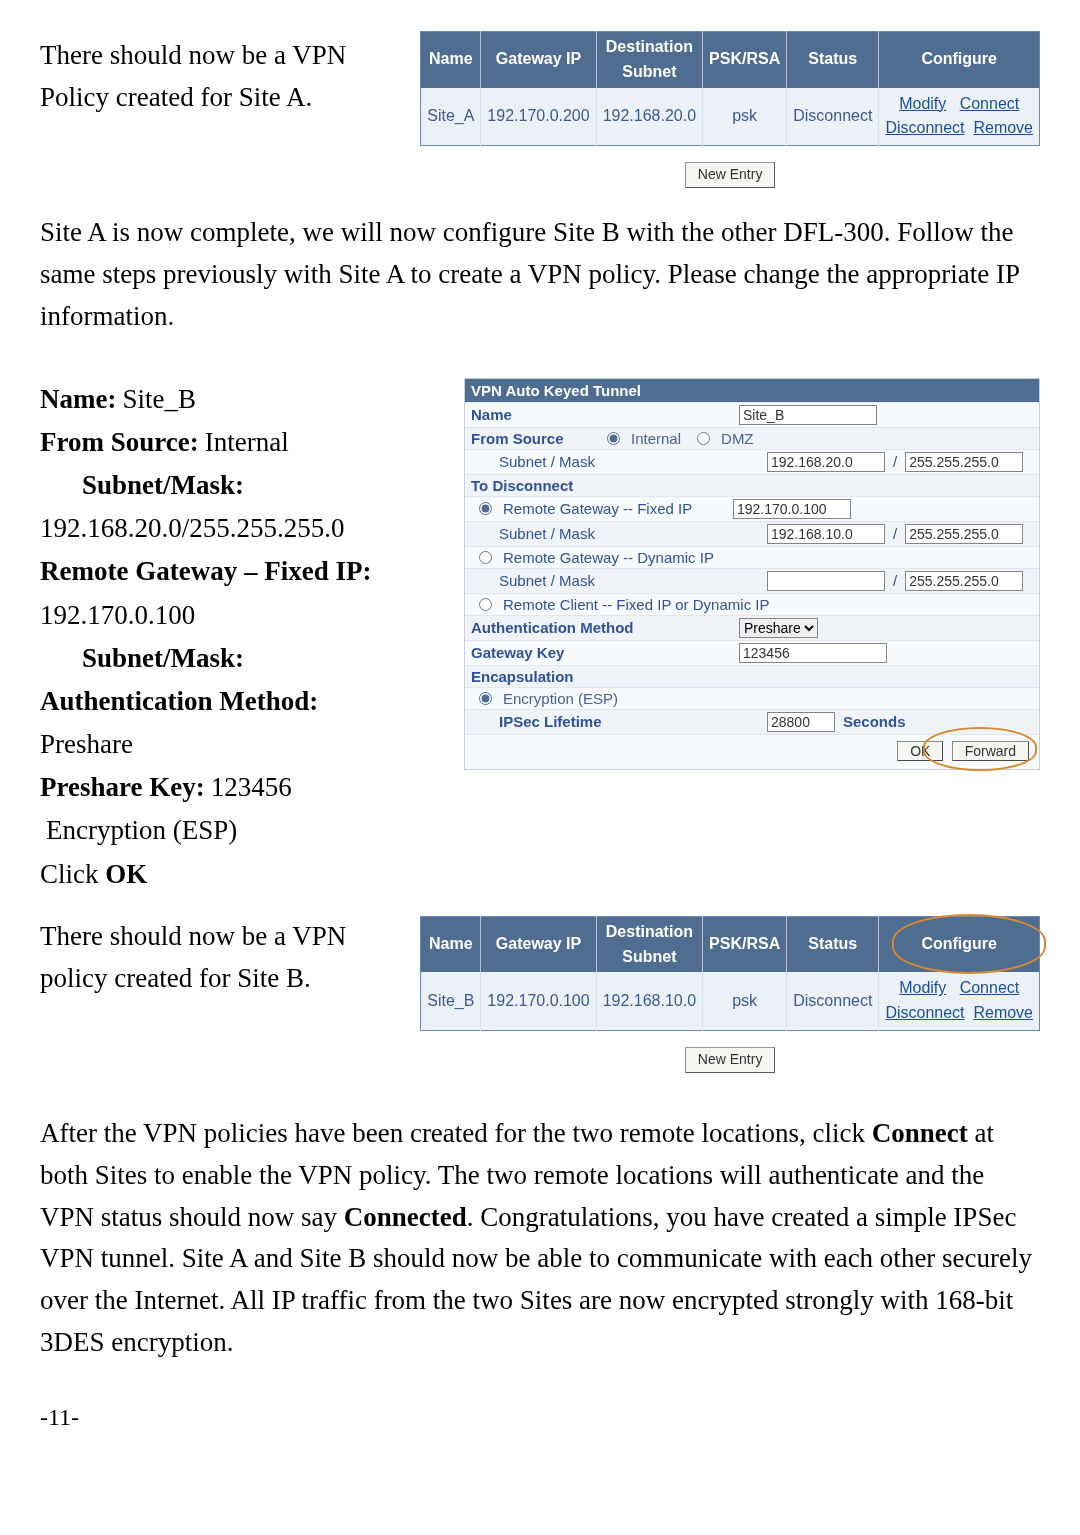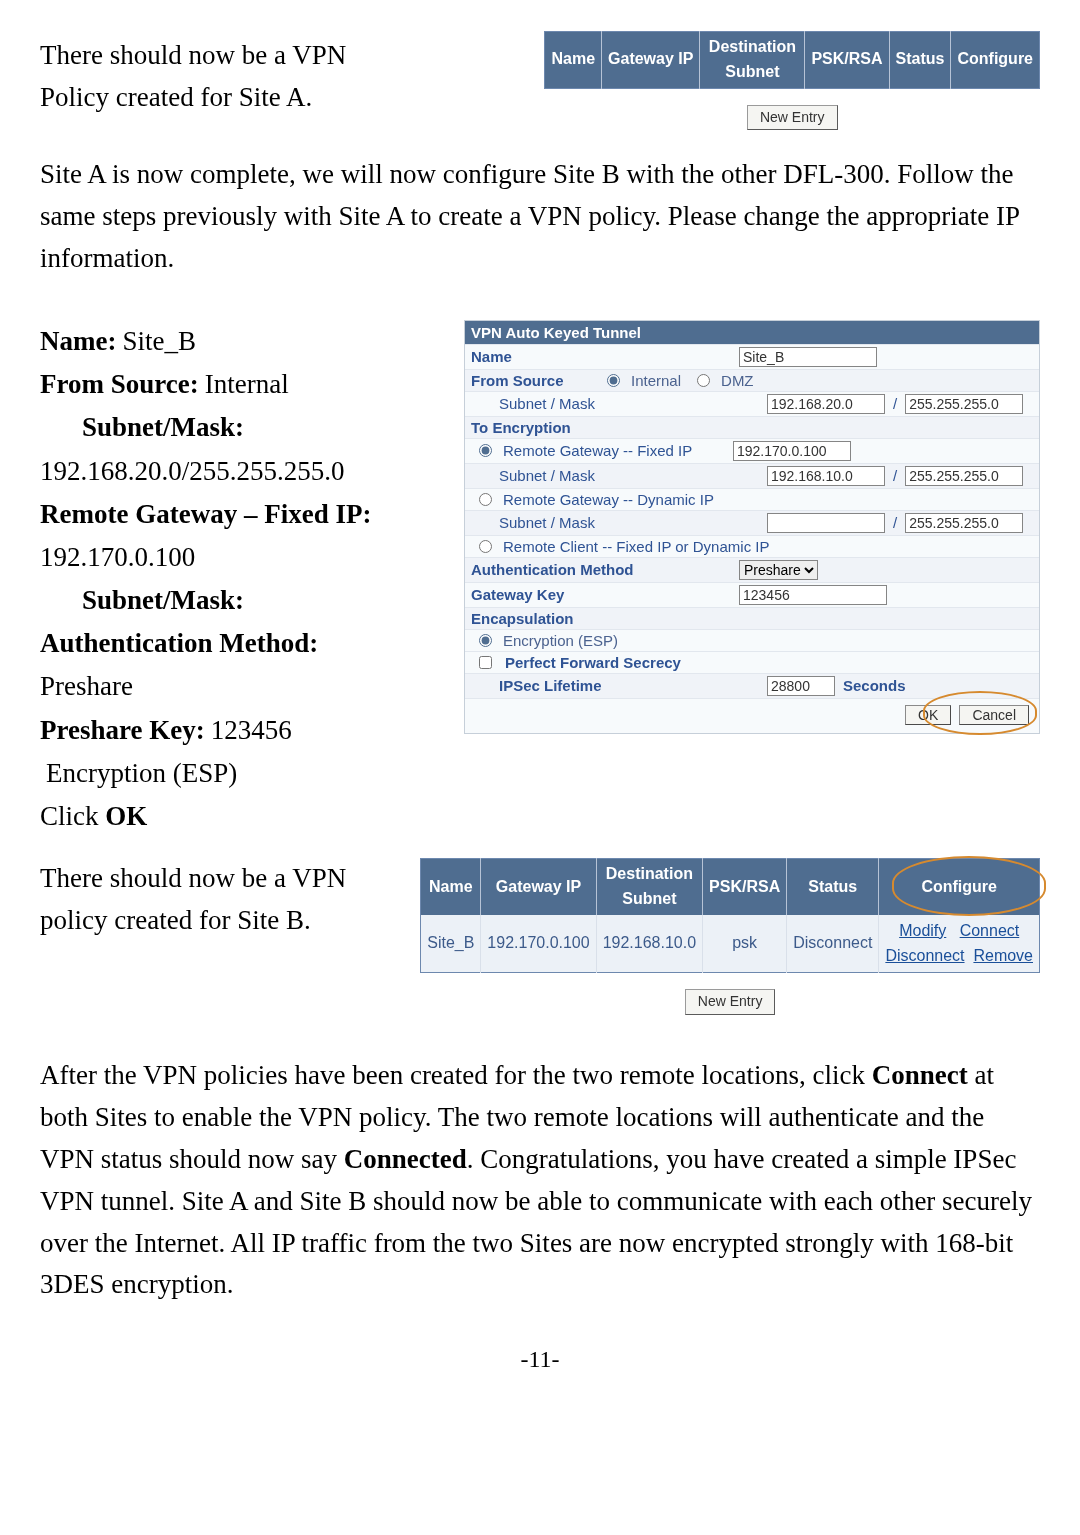--- a/index.html
+++ b/index.html
@@ -74,6 +74,19 @@
           <th>Status</th>
           <th>Configure</th>
         </tr>
+        <tr>
+          <td>Site_A</td>
+          <td>192.170.0.200</td>
+          <td>192.168.20.0</td>
+          <td>psk</td>
+          <td>Disconnect</td>
+          <td>
+            <span class="link">Modify</span>&nbsp;&nbsp;
+            <span class="link">Connect</span><br>
+            <span class="link">Disconnect</span>&nbsp;
+            <span class="link">Remove</span>
+          </td>
+        </tr>
       </tbody>
           </table>
       <div class="new-entry-wrap">

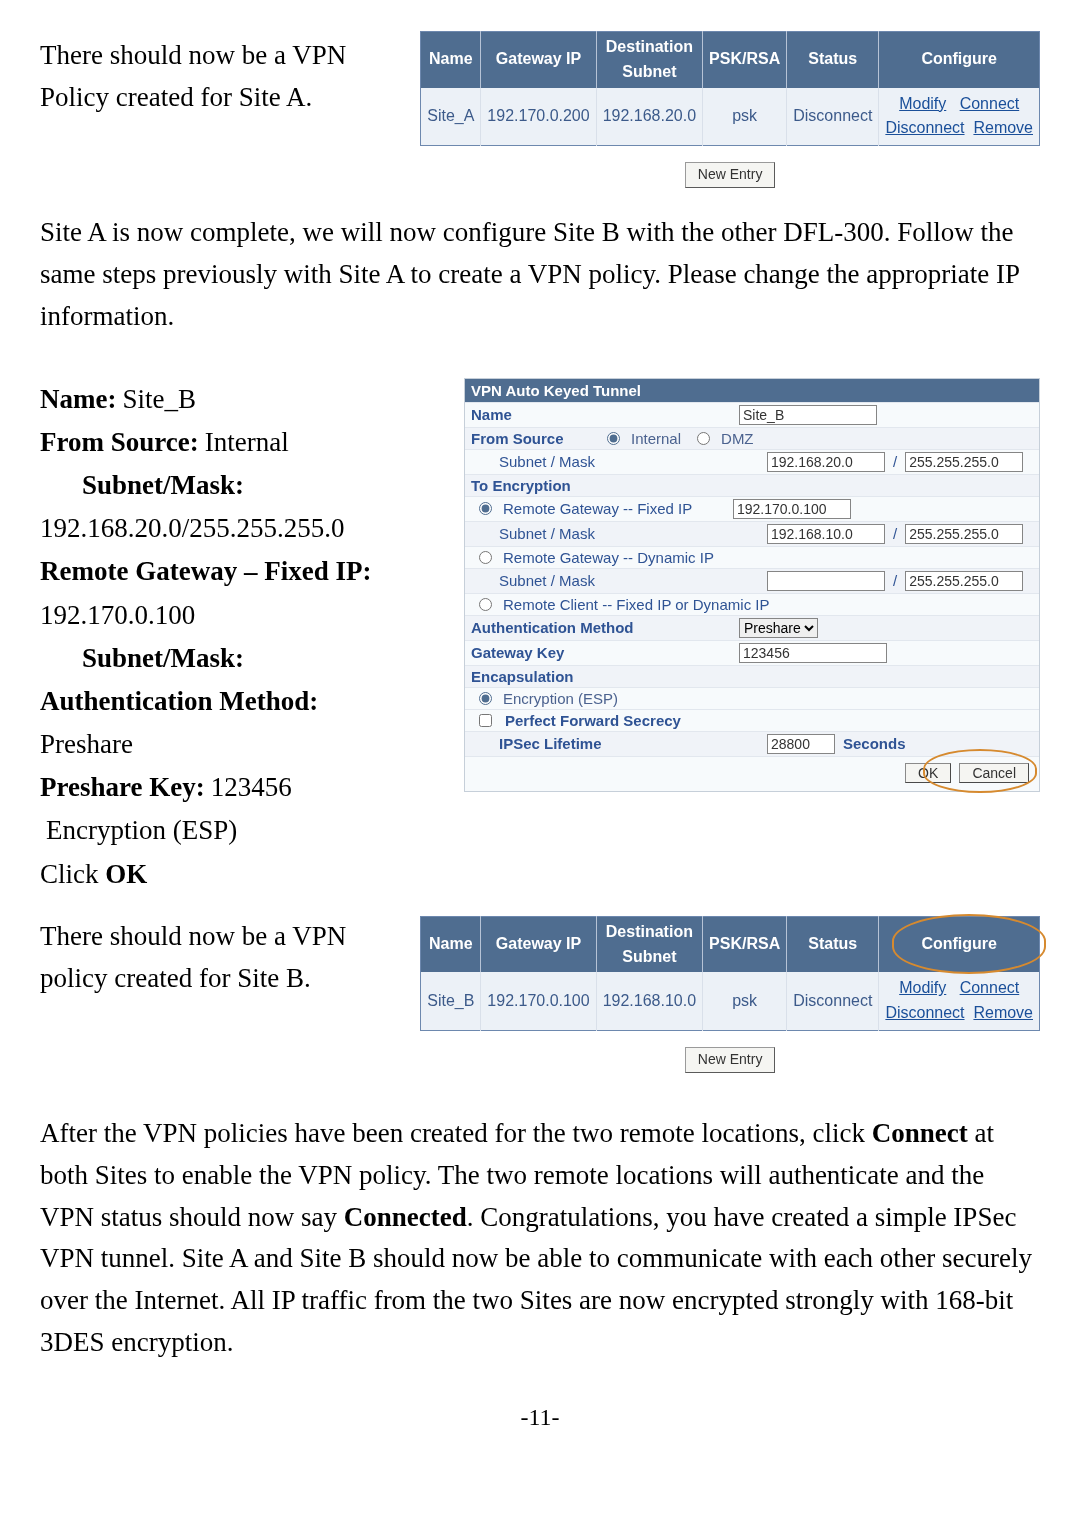--- a/index.html
+++ b/index.html
@@ -155,7 +155,7 @@
       </div>
 
       <div class="row-f alt">
-            <div class="lab section">To Encryption</div>
+            <div class="lab section">To Disconnect</div>
           </div>
 
       <div class="row-f">

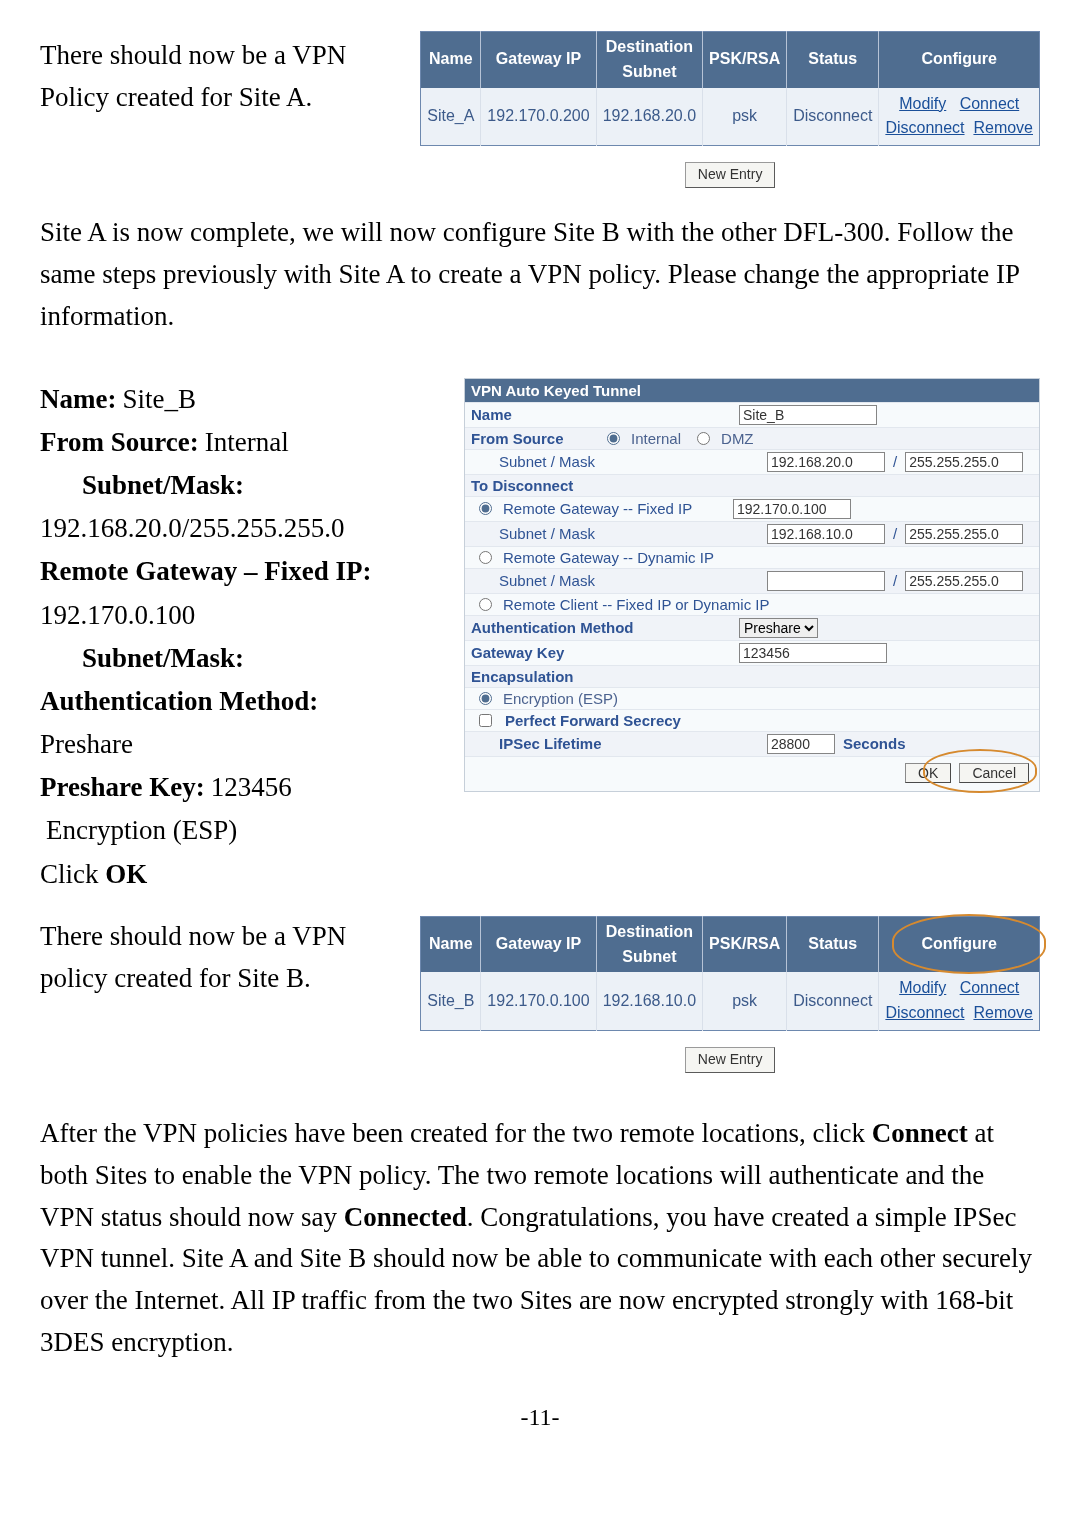--- a/index.html
+++ b/index.html
@@ -203,10 +203,6 @@
         <span>Encryption (ESP)</span>
       </div>
 
-      <div class="row-f">
-        <input type="checkbox" class="chk" style="">
-        <span class="lab bold" style="flex:1">Perfect Forward Secrecy</span>
-      </div>
       <div class="row-f alt">
         <div class="lab" style="padding-left:28px;font-weight:700">IPSec Lifetime</div>
         <input type="text" style="width: 60px;" value="28800">

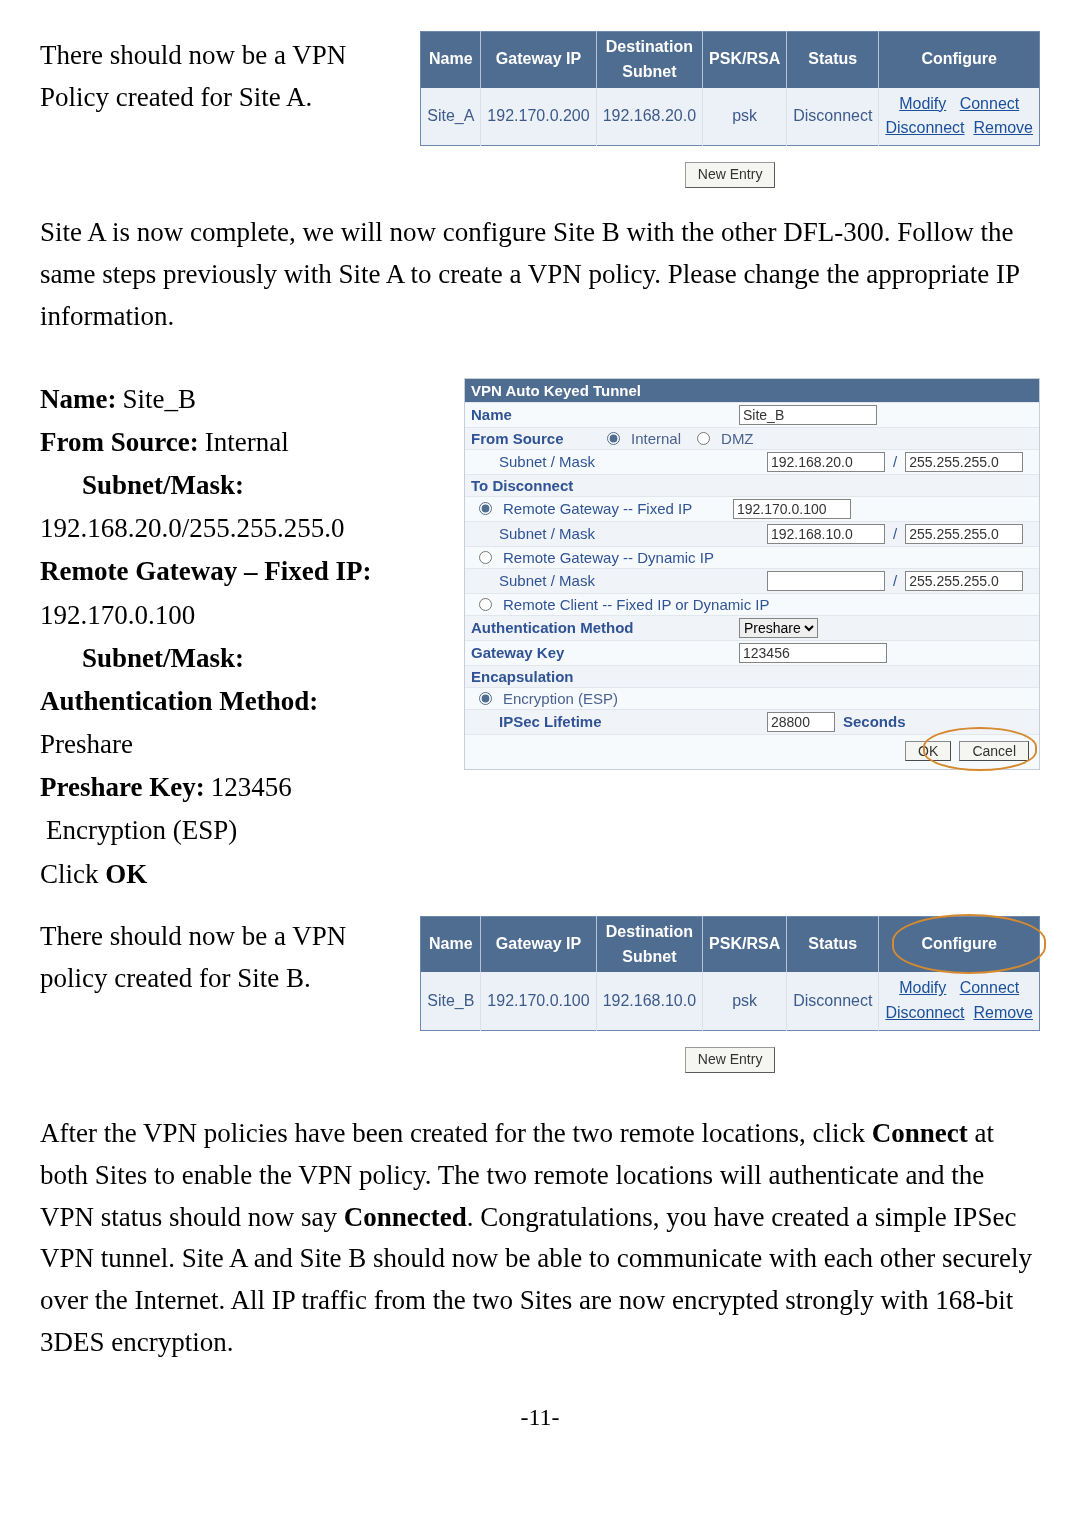--- a/index.html
+++ b/index.html
@@ -211,7 +211,7 @@
 
       <div class="btnbar">
         <span class="btn">OK</span>
-        <span class="btn">Cancel</span>
+        <span class="btn">Forward</span>
         <span class="circle" style="right:2px;bottom:-2px;width:110px;height:40px"></span>
       </div>
     </div>

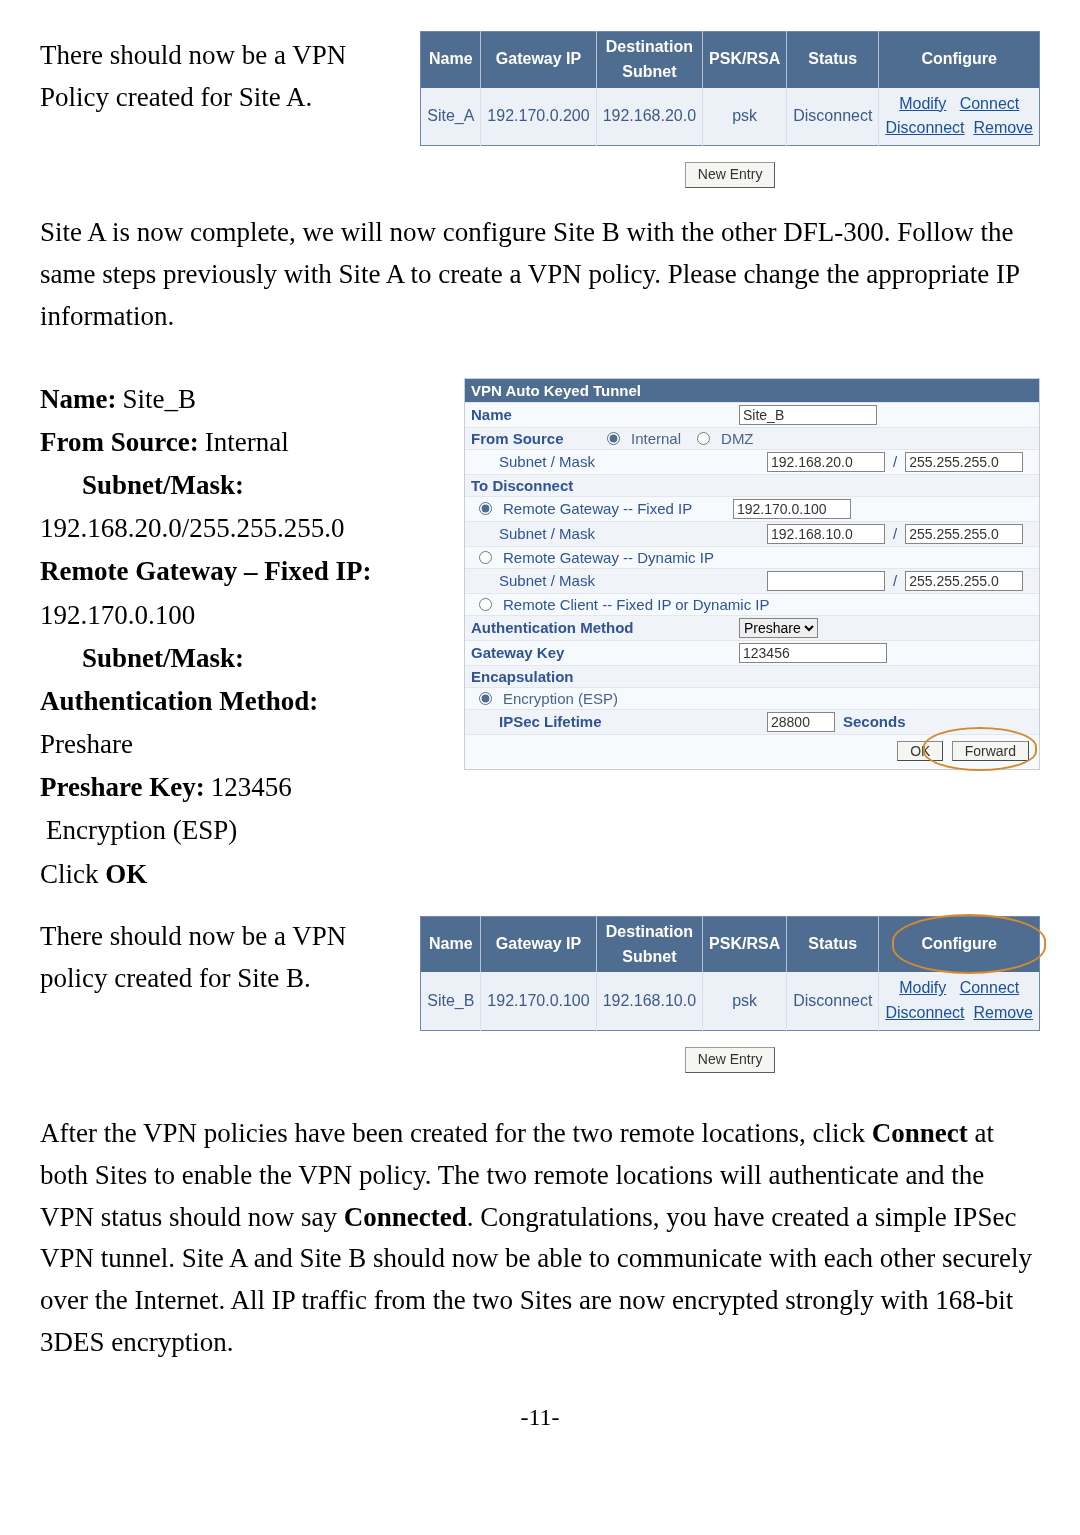--- a/index.html
+++ b/index.html
@@ -44,7 +44,7 @@
   .form .btnbar{text-align:right;padding:6px 10px 8px 10px;border-top:1px solid #e2e7ee;background:#f7fafc;position:relative}
   .form .btn{display:inline-block;background:#f5f5f2;border:1px solid #8a8a8a;border-right-color:#4a4a4a;border-bottom-color:#4a4a4a;padding:1px 12px;font-size:14px;color:#333;margin-left:4px}
   .circle{position:absolute;border:2px solid #d68a2f;border-radius:50%/45%;pointer-events:none}
-  .footer{margin-top:40px;text-align:center;font-size:24px}
+  .footer{margin-top:40px;text-align:left;font-size:24px}
 
   .blk-gap{height:20px}
   .blk-gap-lg{height:36px}

